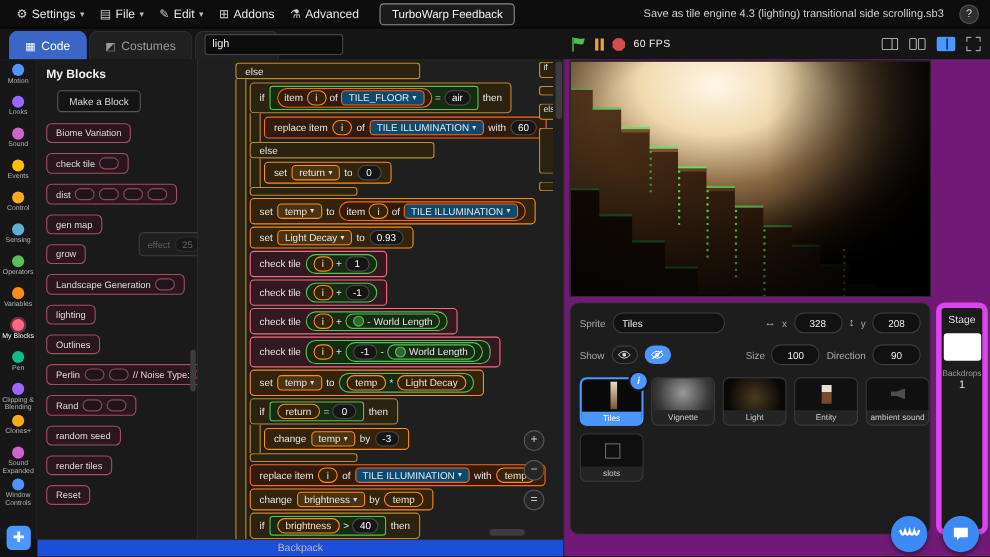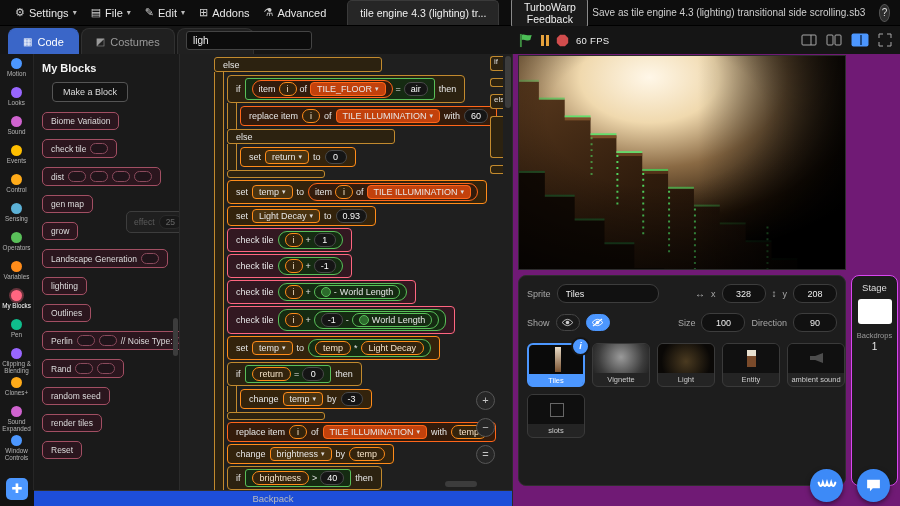--- a/index.html
+++ b/index.html
@@ -177,7 +177,6 @@
         <span>Advanced</span>
       </div>
     </div>
-  <div class="doc-tab">tile engine 4.3 (lighting) tr...</div>
   <button class="feedback-btn">TurboWarp Feedback</button>
   <div class="save-hint">Save as tile engine 4.3 (lighting) transitional side scrolling.sb3</div>
   <div class="help-btn">?</div>

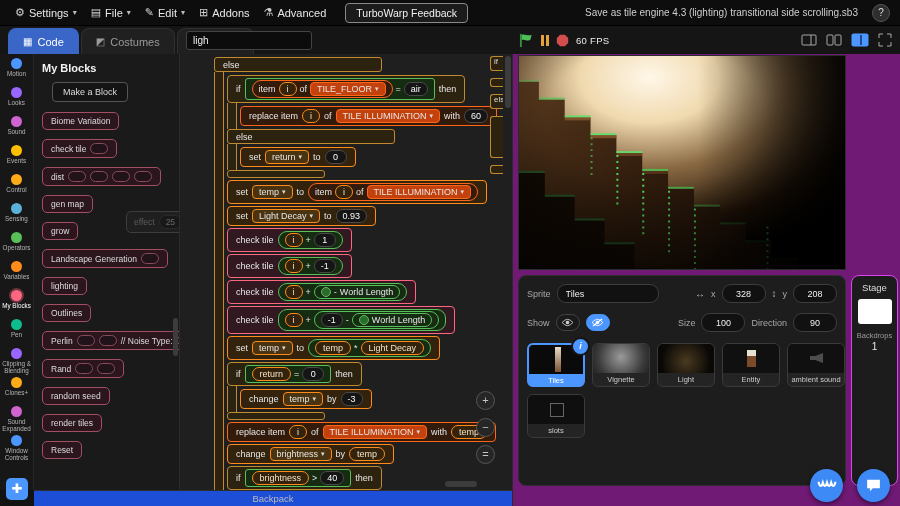--- a/index.html
+++ b/index.html
@@ -79,7 +79,7 @@
   .tkdd{display:inline-flex;align-items:center;gap:3px;border:1px solid;border-radius:4px;padding:1px 6px;}
   .tkdd .caret{font-size:7px;color:#ddd;}
   .tkdd.cat-vars{background:#4a3310;border-color:#ff8c1a;}
-  .tkdd.cat-list{background:#c2410c;border-color:#ff661a;text-align:right;}
+  .tkdd.cat-list{background:#0c4a6e;border-color:#ff661a;text-align:right;}
   .tkgrp{display:inline-flex;align-items:center;gap:3px;padding:1px 6px;border:1px solid;border-radius:9px;}
   .tkgrp.cat-op{border-color:#59c059;background:#152b12;}
   .tkgrp.cat-bool{border-color:#59c059;background:#152b12;border-radius:3px;}

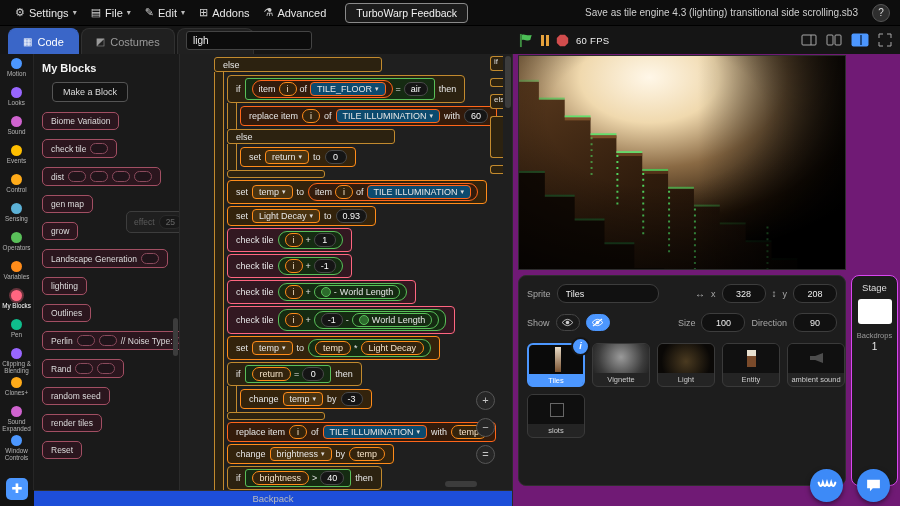--- a/index.html
+++ b/index.html
@@ -136,7 +136,7 @@
     clip-path:polygon(0 30%,40% 30%,100% 0,100% 100%,40% 70%,0 70%);}
   .th-slots{background:#0f0f0f;position:relative;}
   .th-slots::after{content:"";position:absolute;left:22px;top:8px;width:12px;height:12px;border:1px solid #666;}
-  .stage-sel{position:absolute;left:338px;top:221px;width:47px;height:211px;background:#1c1c1c;border:1px solid #d946ef;
+  .stage-sel{position:absolute;left:338px;top:221px;width:47px;height:211px;background:#1c1c1c;border:5px solid #d946ef;
     border-radius:8px;box-sizing:border-box;text-align:center;padding-top:6px;}
   .stage-sel-title{font-size:9.5px;color:#ddd;margin-bottom:6px;}
   .backdrop-thumb{width:34px;height:25px;background:#fff;border-radius:3px;margin:0 auto;}

